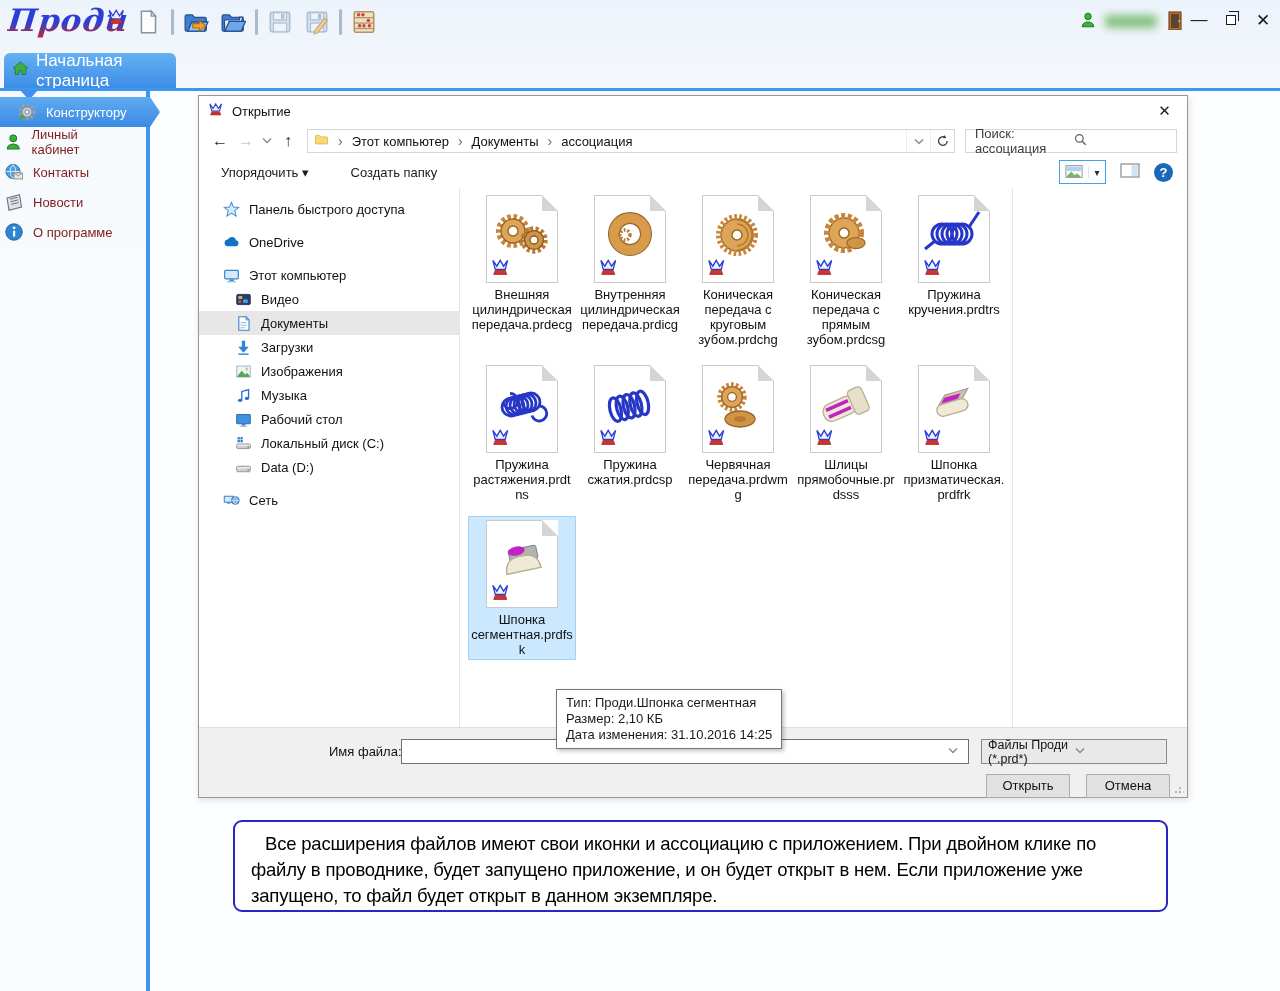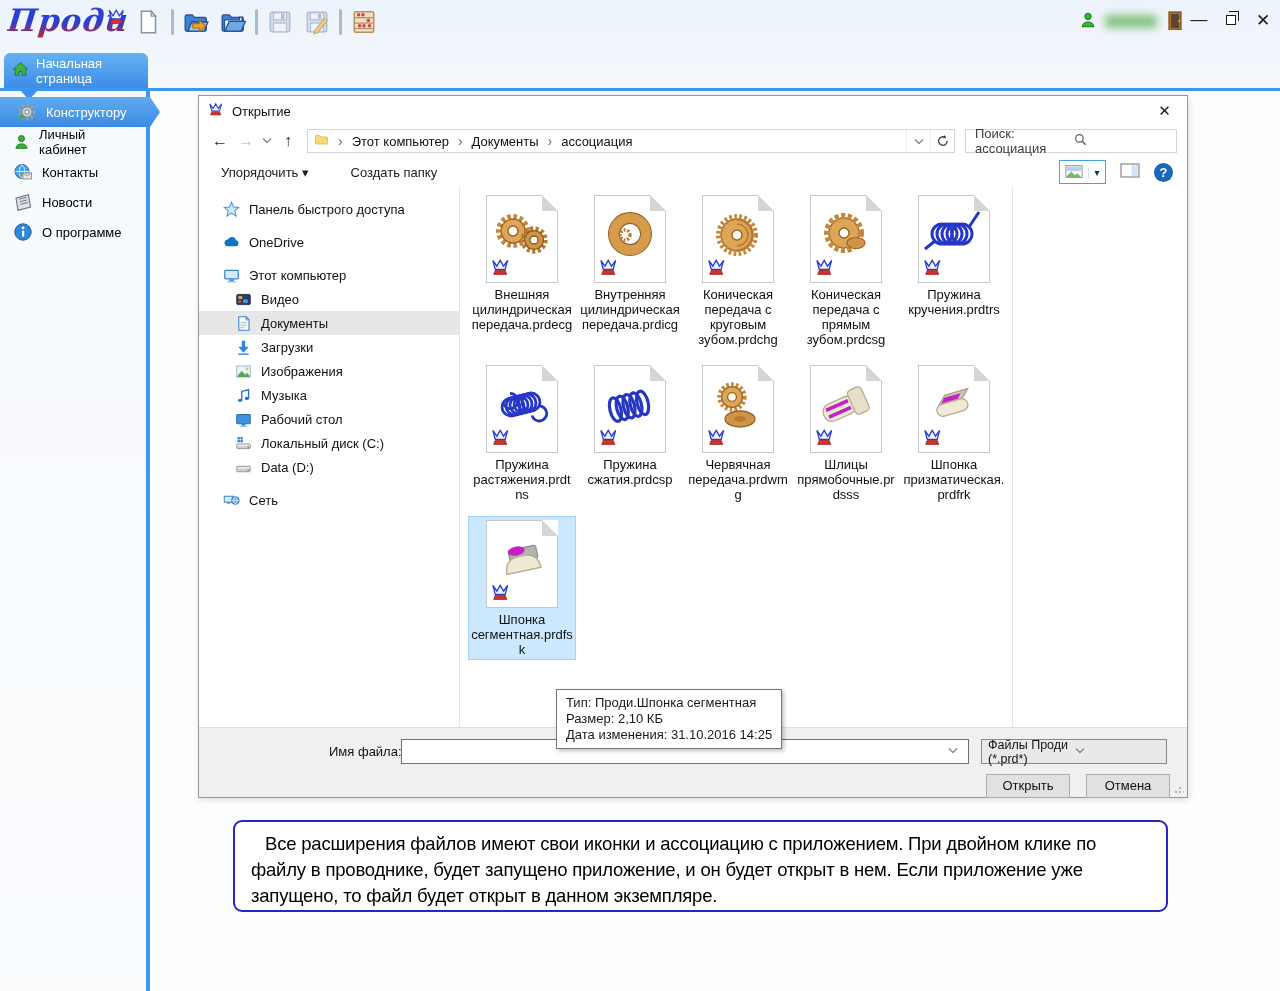--- a/index.html
+++ b/index.html
@@ -23,7 +23,7 @@
   .rsq::before { content:''; position:absolute; left:2px; top:-5px; width:9px; height:9px; border:1.6px solid #1a1a1a; border-left:none; border-bottom:none; }
 
   
-  .tab { position:absolute; left:4px; top:53px; width:144px; height:35px; background:linear-gradient(180deg,#66b1f3,#3c8de6); border-radius:6px 6px 0 0; display:flex; align-items:center; gap:7px; padding-left:8px; color:#fff; font-size:13px; }
+  .tab { position:absolute; left:4px; top:53px; width:172px; height:35px; background:linear-gradient(180deg,#66b1f3,#3c8de6); border-radius:6px 6px 0 0; display:flex; align-items:center; gap:7px; padding-left:8px; color:#fff; font-size:17px; }
   .tab-tail { position:absolute; left:20px; top:90px; width:0; height:0; border:9px solid transparent; border-top:10px solid #3d8ff0; border-bottom:none; }
   .hline { position:absolute; left:0; top:88px; width:1280px; height:3px; background:#3e96f3; }
   .vline { position:absolute; left:146px; top:91px; width:4px; height:900px; background:#3e96f3; }

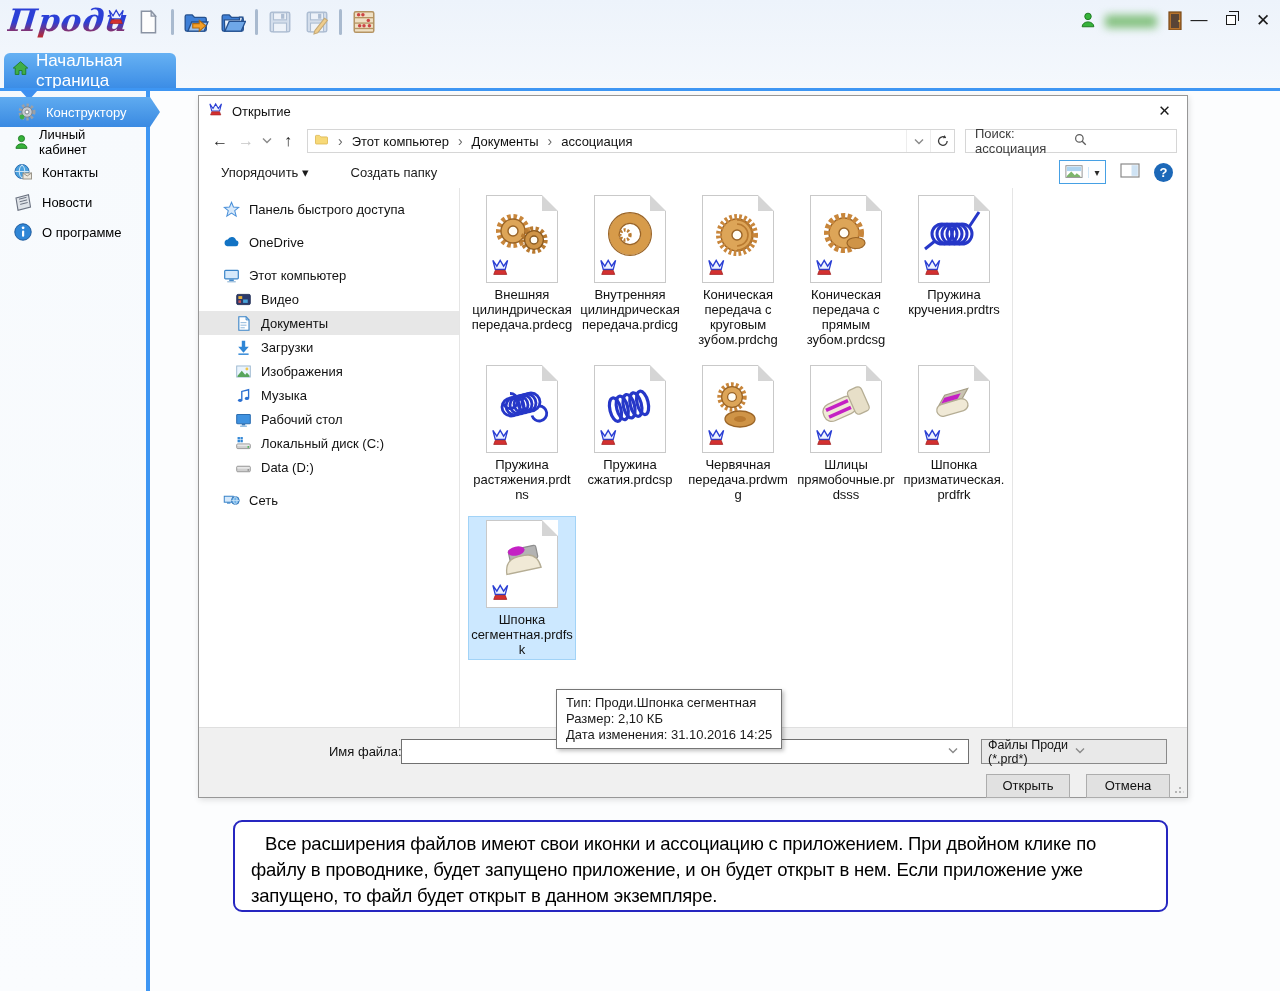--- a/index.html
+++ b/index.html
@@ -31,7 +31,7 @@
 
   
   .sidebar { position:absolute; left:0; top:97px; width:162px; }
-  .side-item { height:30px; display:flex; align-items:center; gap:9px; padding-left:13px; font-size:13px; color:#000000; width:122px; }
+  .side-item { height:30px; display:flex; align-items:center; gap:9px; padding-left:4px; font-size:13px; color:#7f1d1d; width:122px; }
   .side-item.sel { width:160px; padding-left:17px; color:#fff; background:linear-gradient(180deg,#5fabf0,#3a8ae2); clip-path:polygon(0 0, calc(100% - 10px) 0, 100% 50%, calc(100% - 10px) 100%, 0 100%); }
 
   

